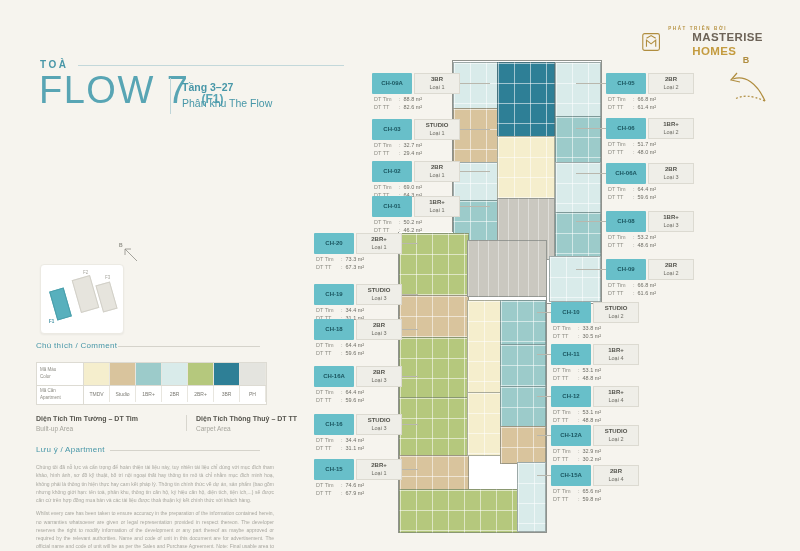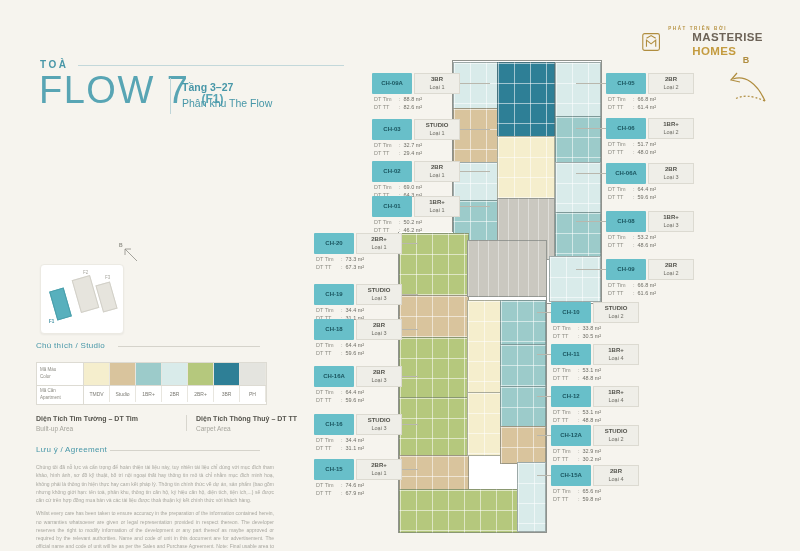--- a/index.html
+++ b/index.html
@@ -131,7 +131,7 @@
     <div class="mm-lab mm-lab-f3">F3</div>
   </div>
 
-  <div class="sec-head" style="left:36px;top:341px;">Chú thích / Studio</div>
+  <div class="sec-head" style="left:36px;top:341px;">Chú thích / Comment</div>
   <div class="sec-rule" style="left:118px;top:346px;width:142px;"></div>
   <div class="lg-table">
     <div class="lg-row">

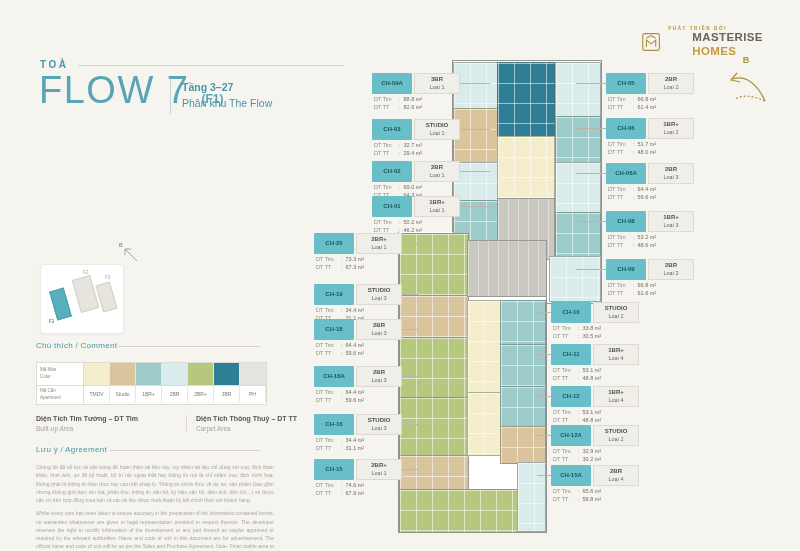--- a/index.html
+++ b/index.html
@@ -176,7 +176,7 @@
     <div class="en">Carpet Area</div>
   </div>
 
-  <div class="sec-head" style="left:36px;top:445px;">Lưu ý / Agreement</div>
+  <div class="sec-head" style="left:36px;top:445px;">Lưu ý / Apartment</div>
   <div class="sec-rule" style="left:110px;top:450px;width:150px;"></div>
   <div class="disc">
     <p>Chúng tôi đã nỗ lực và cẩn trọng để hoàn thiện tài liệu này, tuy nhiên tài liệu chỉ dùng với mục đích tham khảo, hình ảnh, sơ đồ kỹ thuật, bố trí nội ngoại thất hay thông tin mô tả chỉ nhằm mục đích minh hoạ, không phải là thông tin hiện thực hay cam kết pháp lý. Thông tin chính thức về dự án, sản phẩm (bao gồm nhưng không giới hạn: tên toà, phân khu, thông tin căn hộ, ký hiệu căn hộ, diện tích, tiện ích,...) sẽ được căn cứ trên hợp đồng mua bán và các tài liệu được thoả thuận ký kết chính thức với khách hàng.</p>

